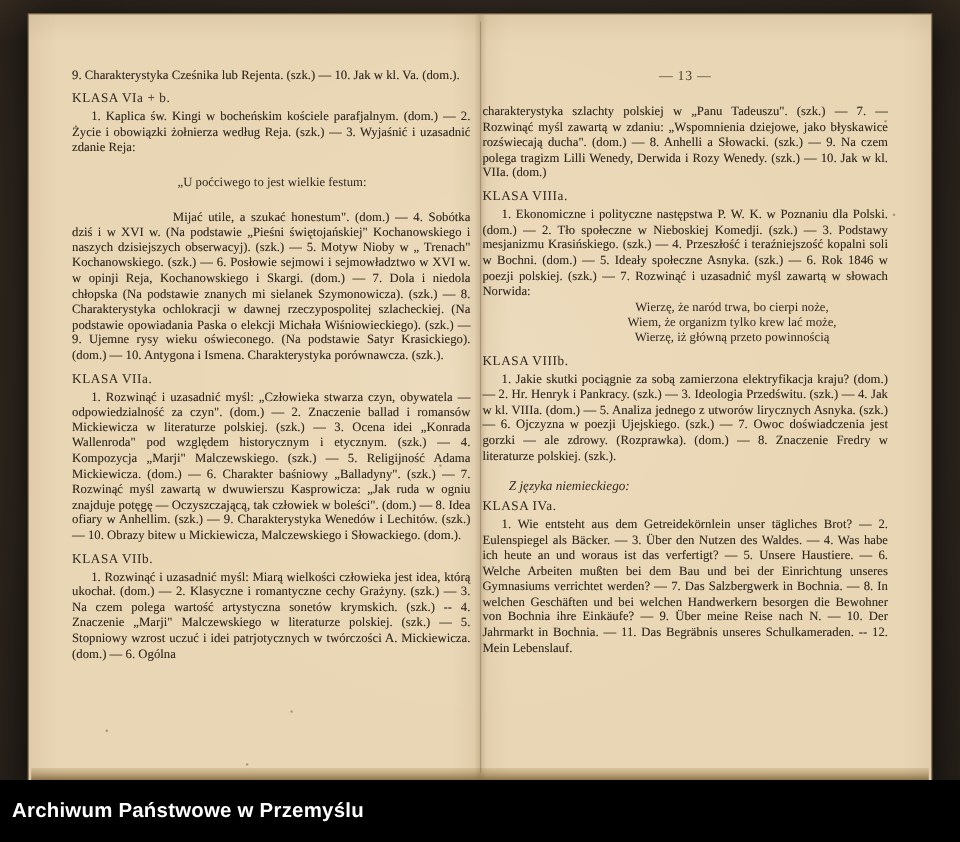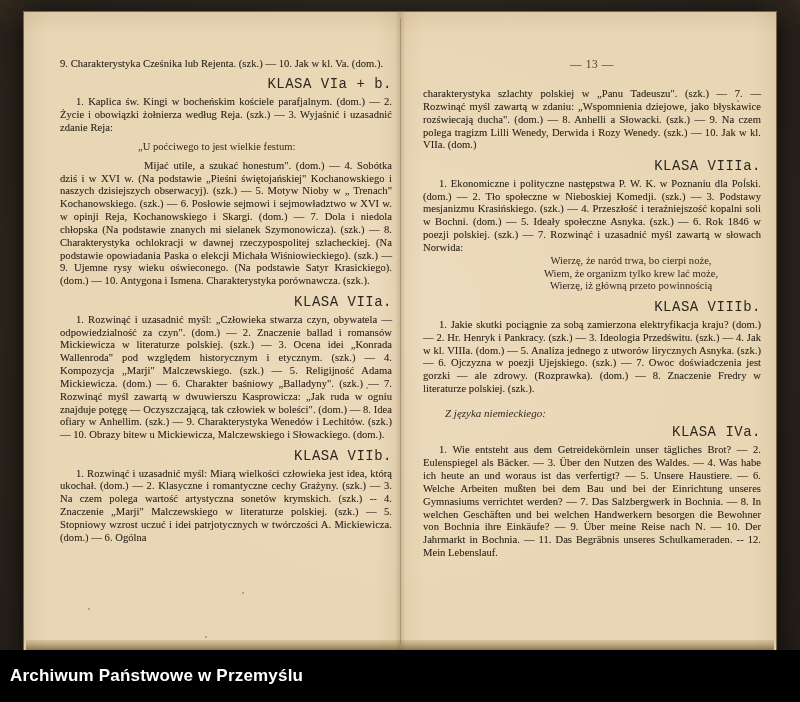--- a/index.html
+++ b/index.html
@@ -103,7 +103,7 @@
     color: #2a241c;
   }
   .page-left  { left: 60px;  top: 58px; width: 332px; }
-  .page-right { left: 423px; top: 58px; width: 338px; }
+  .page-right { left: 402px; top: 58px; width: 338px; }
 
   .folio {
     text-align: center;

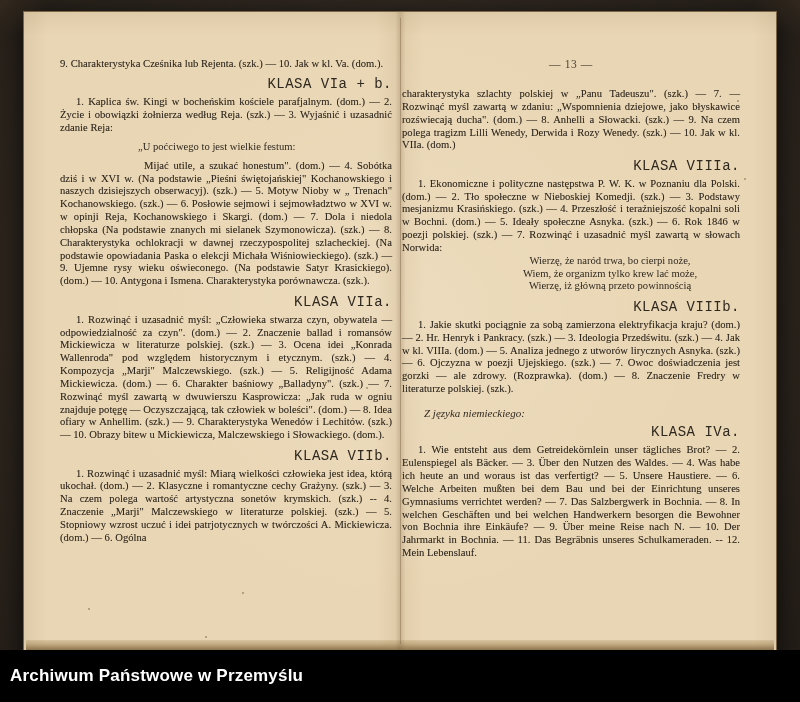--- a/index.html
+++ b/index.html
@@ -129,12 +129,11 @@
 
   h3.klasa {
     margin: 5.5px 0 4px 0;
-    font-size: 14px;
+    font-size: 11px;
     font-weight: normal;
-    text-align: right;
+    text-align: left;
     letter-spacing: 0.5px;
     color: #2f281f;
-    font-family: Liberation Mono, monospace;
   }
 
   .quote-line {

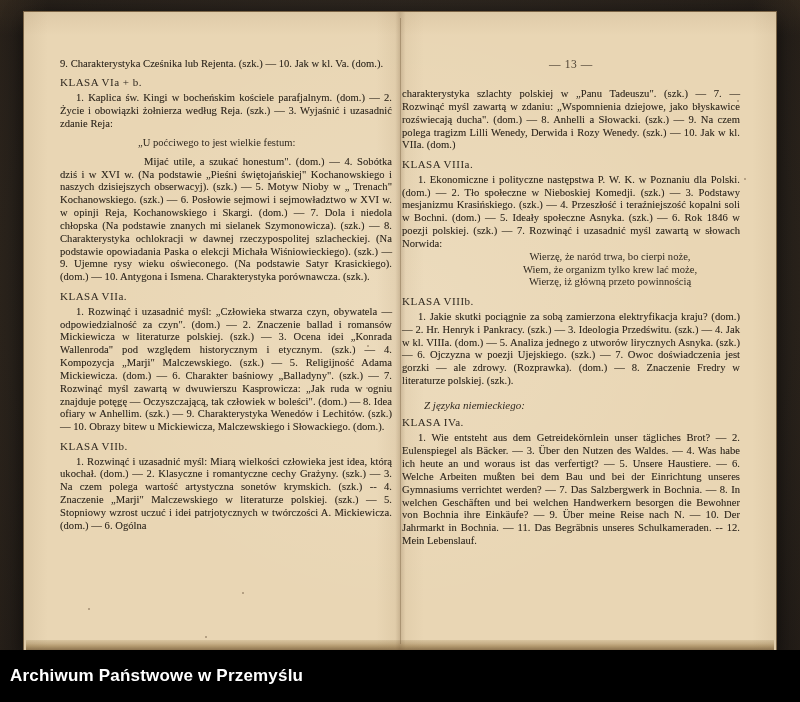--- a/index.html
+++ b/index.html
@@ -137,7 +137,7 @@
   }
 
   .quote-line {
-    margin: 6px;
+    margin: 16px;
     font-size: 10.6px;
     line-height: 12.85px;
     padding-left: 72px;

